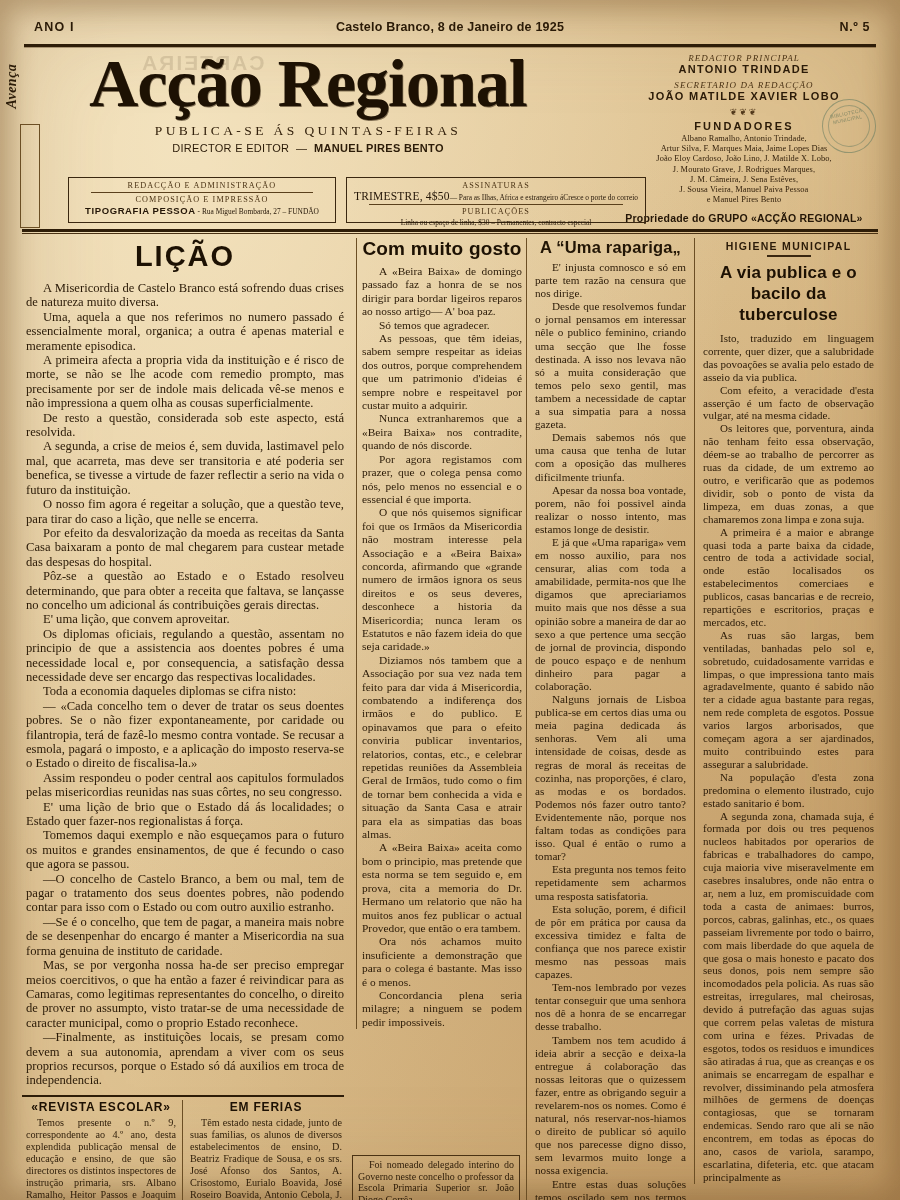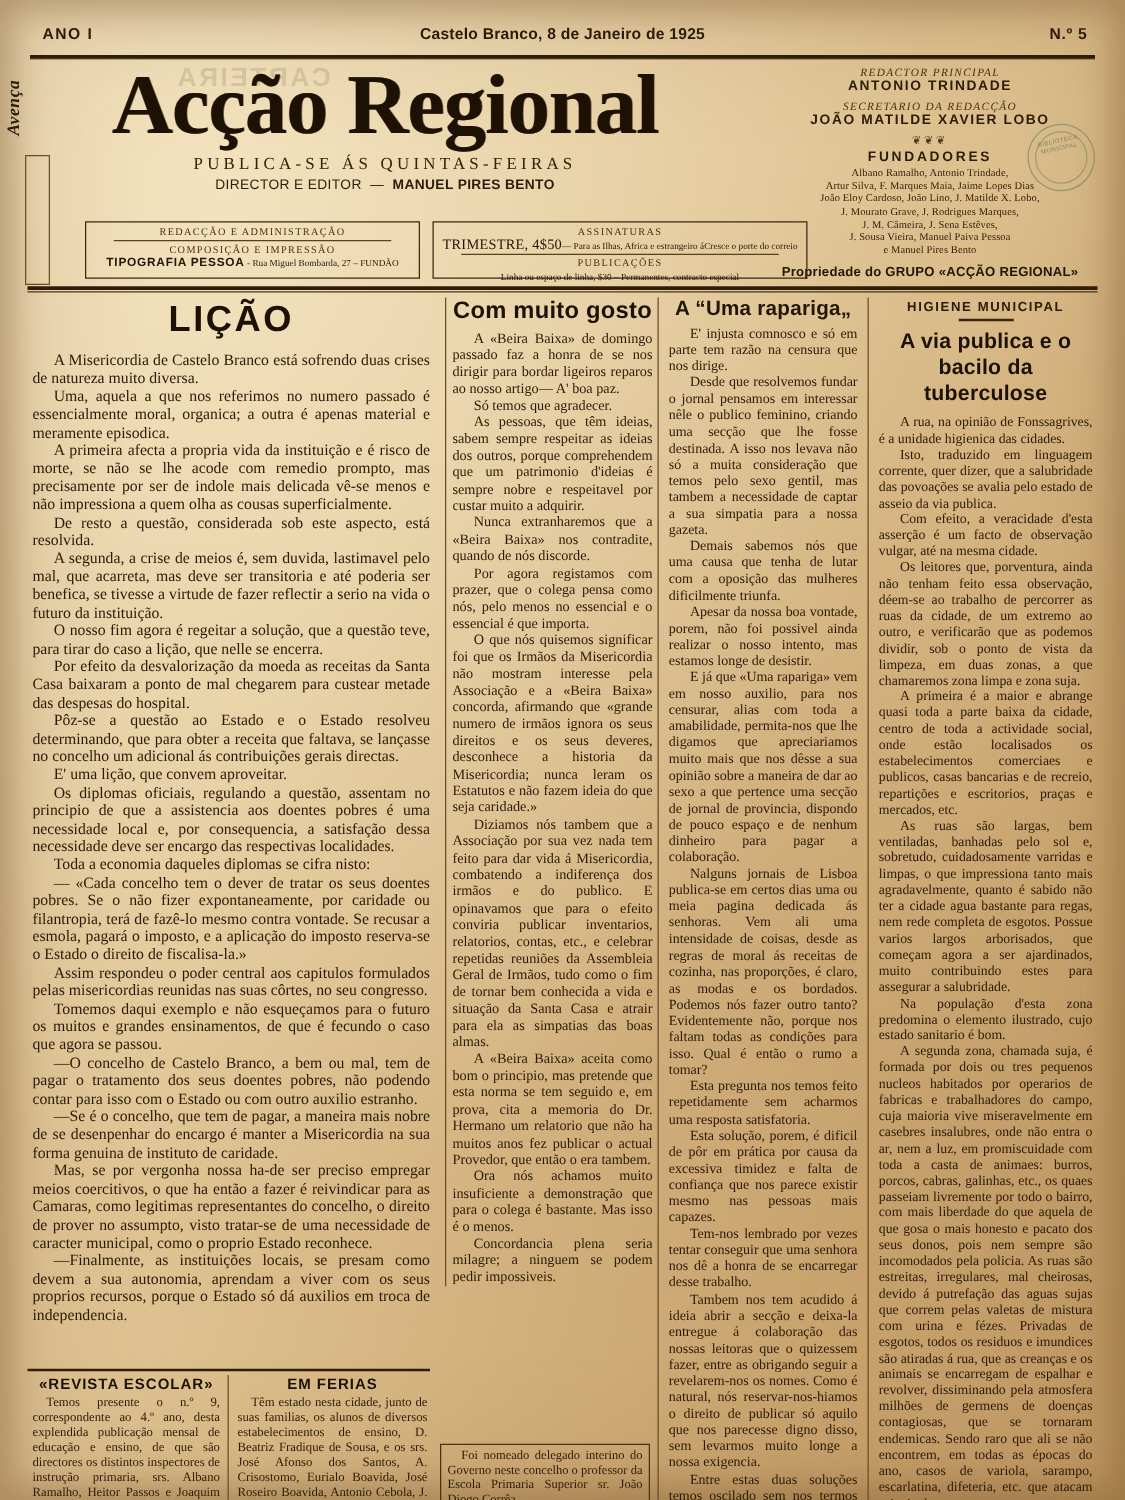--- a/index.html
+++ b/index.html
@@ -273,7 +273,6 @@
       <div class="kicker">HIGIENE MUNICIPAL</div>
       <div class="kdash"></div>
       <div class="hl4">A via publica e o bacilo da tuberculose</div>
-      <p class="b">A rua, na opinião de Fonssagrives, é a unidade higienica das cidades.</p>
       <p class="b">Isto, traduzido em linguagem corrente, quer dizer, que a salubridade das povoações se avalia pelo estado de asseio da via publica.</p>
       <p class="b">Com efeito, a veracidade d'esta asserção é um facto de observação vulgar, até na mesma cidade.</p>
       <p class="b">Os leitores que, porventura, ainda não tenham feito essa observação, déem-se ao trabalho de percorrer as ruas da cidade, de um extremo ao outro, e verificarão que as podemos dividir, sob o ponto de vista da limpeza, em duas zonas, a que chamaremos zona limpa e zona suja.</p>

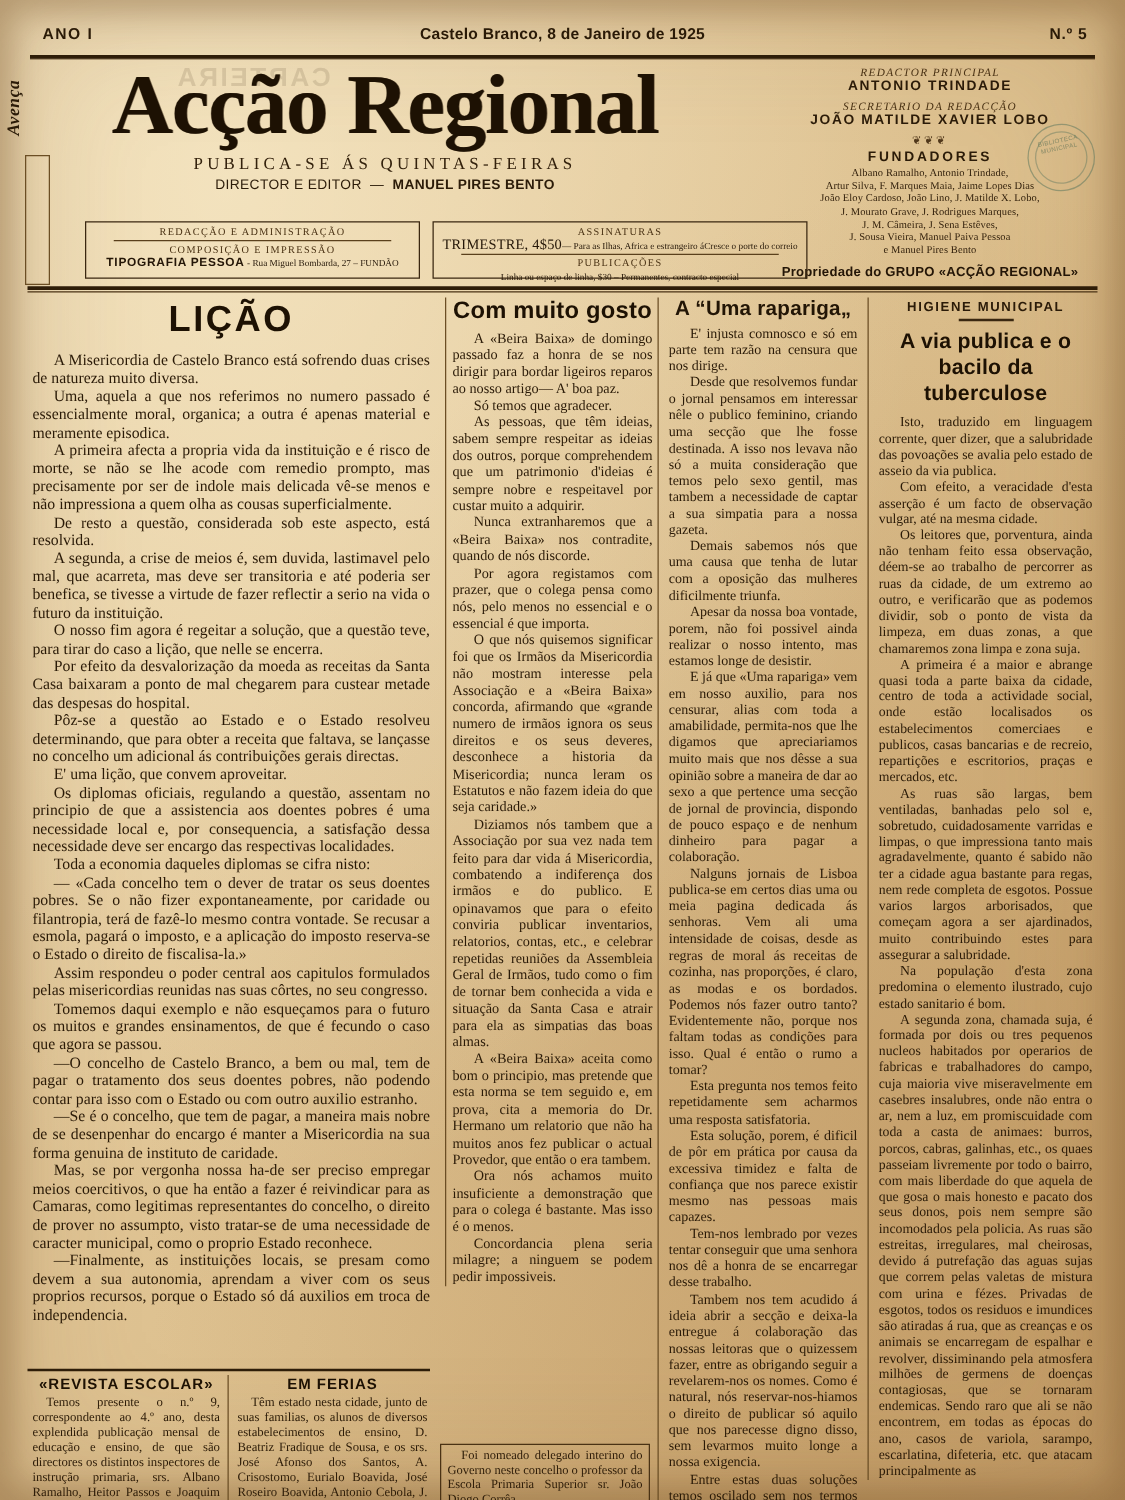--- a/index.html
+++ b/index.html
@@ -232,6 +232,7 @@
       <p class="b">Toda a economia daqueles diplomas se cifra nisto:</p>
       <p class="b">— «Cada concelho tem o dever de tratar os seus doentes pobres. Se o não fizer expontaneamente, por caridade ou filantropia, terá de fazê-lo mesmo contra vontade. Se recusar a esmola, pagará o imposto, e a aplicação do imposto reserva-se o Estado o direito de fiscalisa-la.»</p>
       <p class="b">Assim respondeu o poder central aos capitulos formulados pelas misericordias reunidas nas suas côrtes, no seu congresso.</p>
+      <p class="b">E' uma lição de brio que o Estado dá ás localidades; o Estado quer fazer-nos regionalistas á força.</p>
       <p class="b">Tomemos daqui exemplo e não esqueçamos para o futuro os muitos e grandes ensinamentos, de que é fecundo o caso que agora se passou.</p>
       <p class="b">—O concelho de Castelo Branco, a bem ou mal, tem de pagar o tratamento dos seus doentes pobres, não podendo contar para isso com o Estado ou com outro auxilio estranho.</p>
       <p class="b">—Se é o concelho, que tem de pagar, a maneira mais nobre de se desenpenhar do encargo é manter a Misericordia na sua forma genuina de instituto de caridade.</p>

